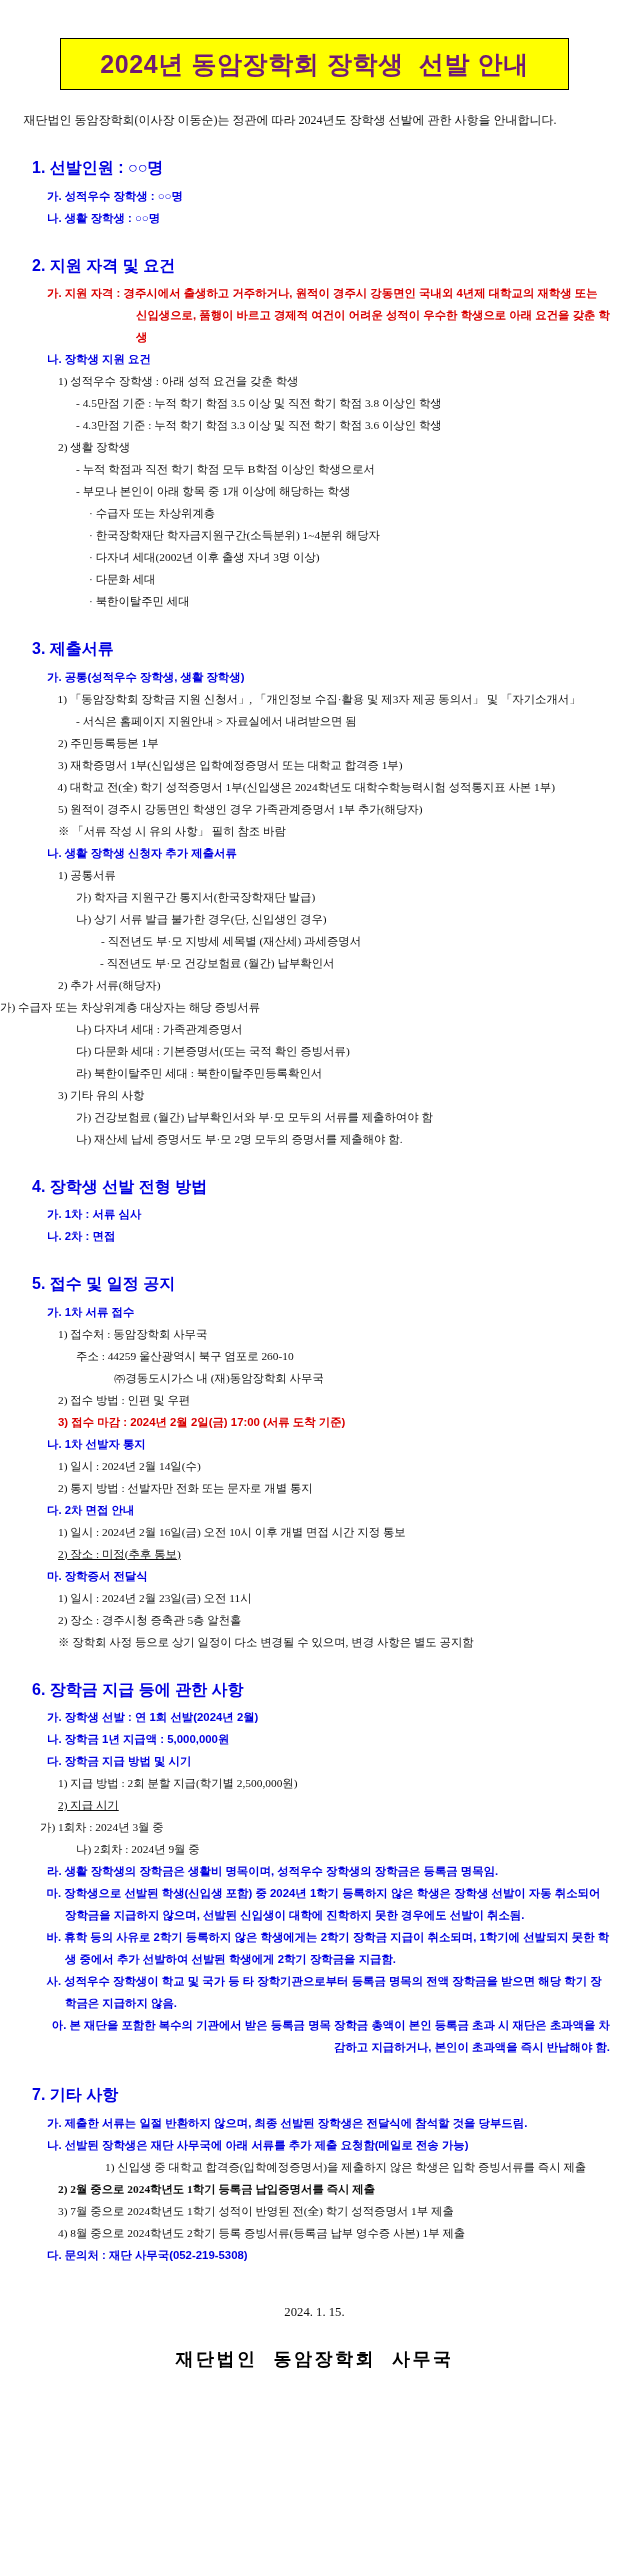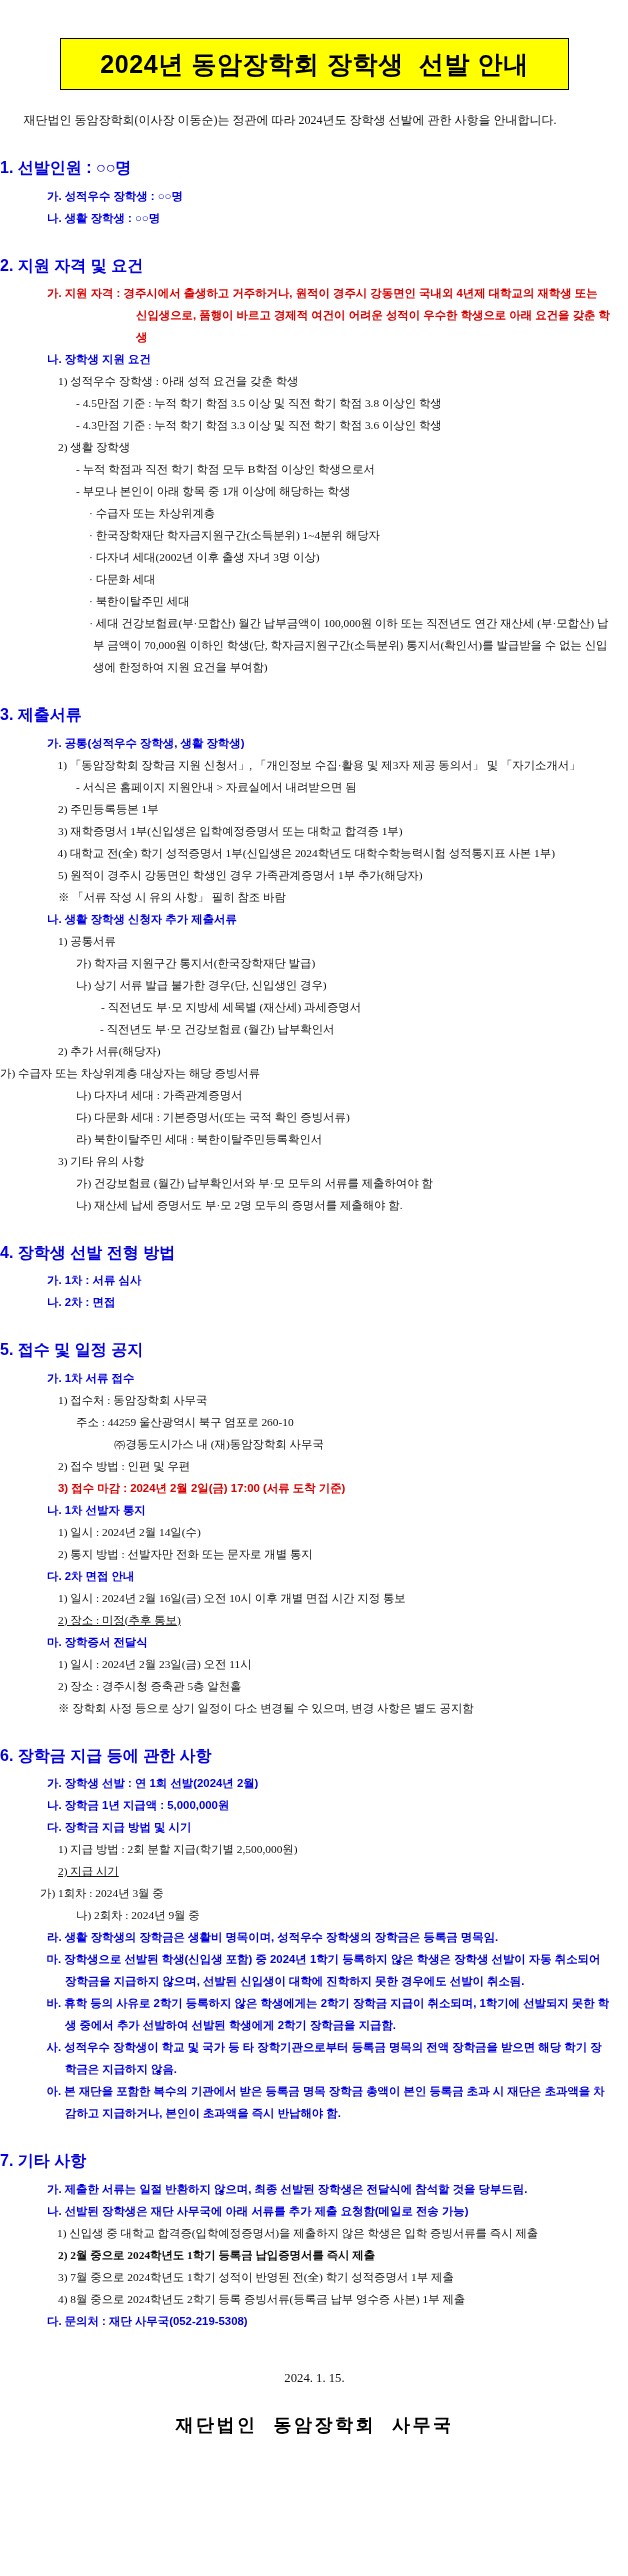--- a/index.html
+++ b/index.html
@@ -28,7 +28,7 @@
     font-weight:800;
     font-size:25px;
     letter-spacing:0.6px;
-    color:#000000;
+    color:#701a75;
     white-space:pre-wrap;
   }
   .intro{

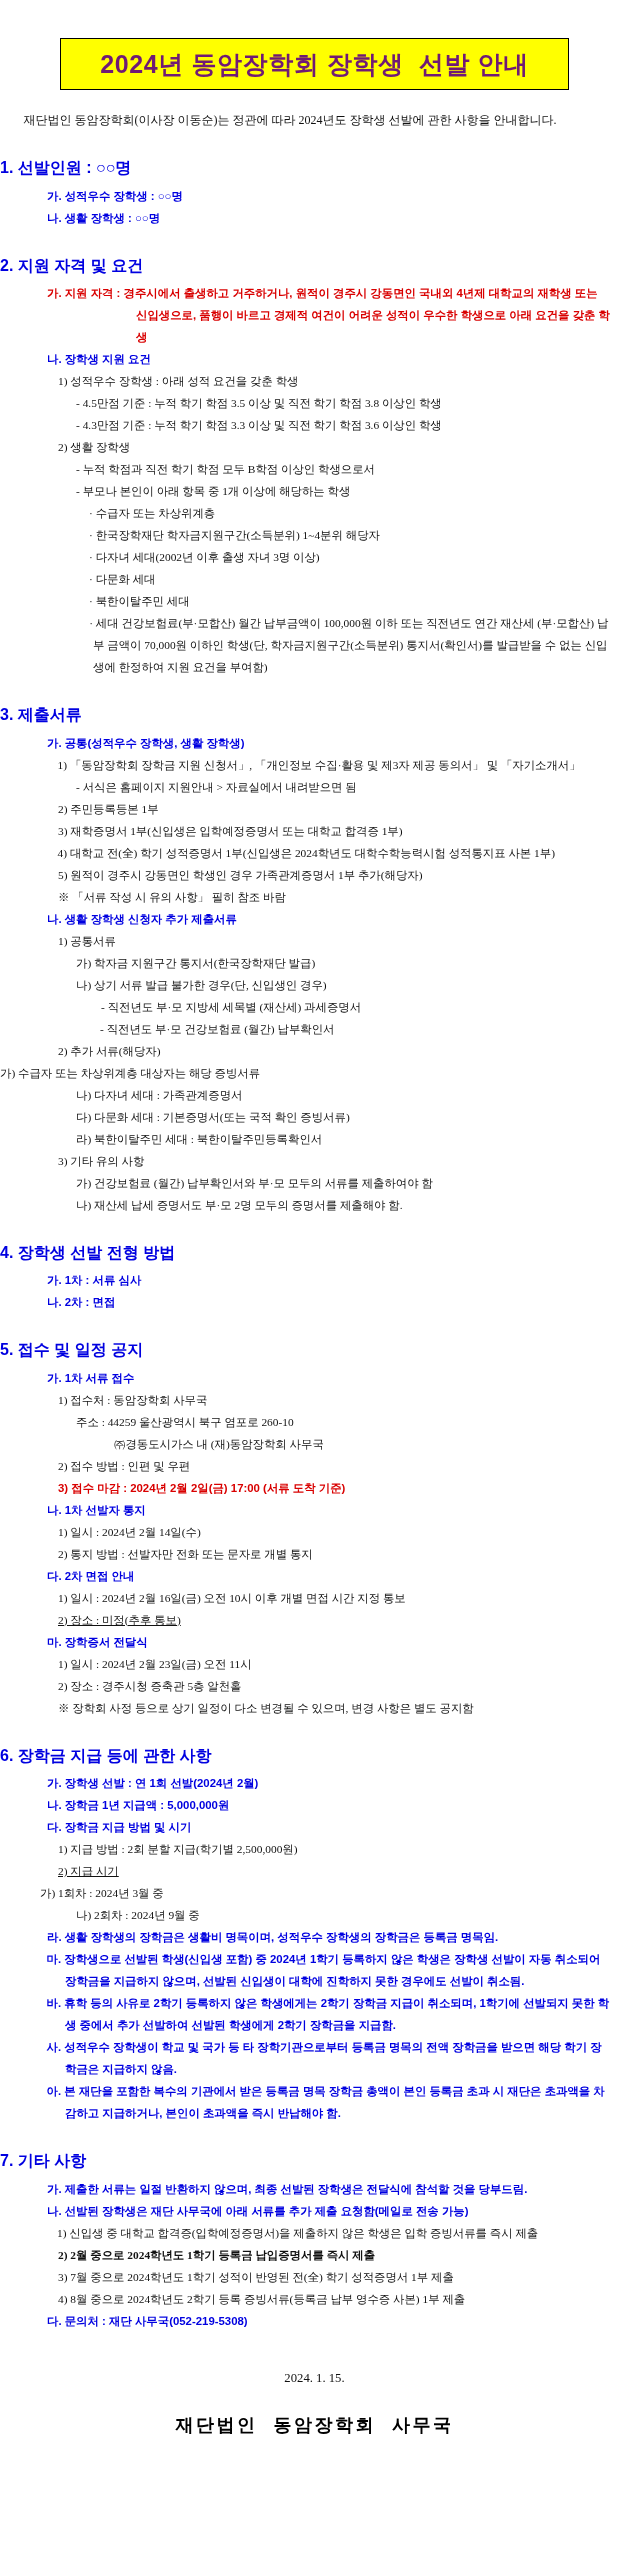--- a/index.html
+++ b/index.html
@@ -45,6 +45,7 @@
     font-size:16px;
     line-height:23.5px;
     margin:18px 0 5px 0;
+    padding-left:32px;
   }
   .line{
     font-size:11.4px;

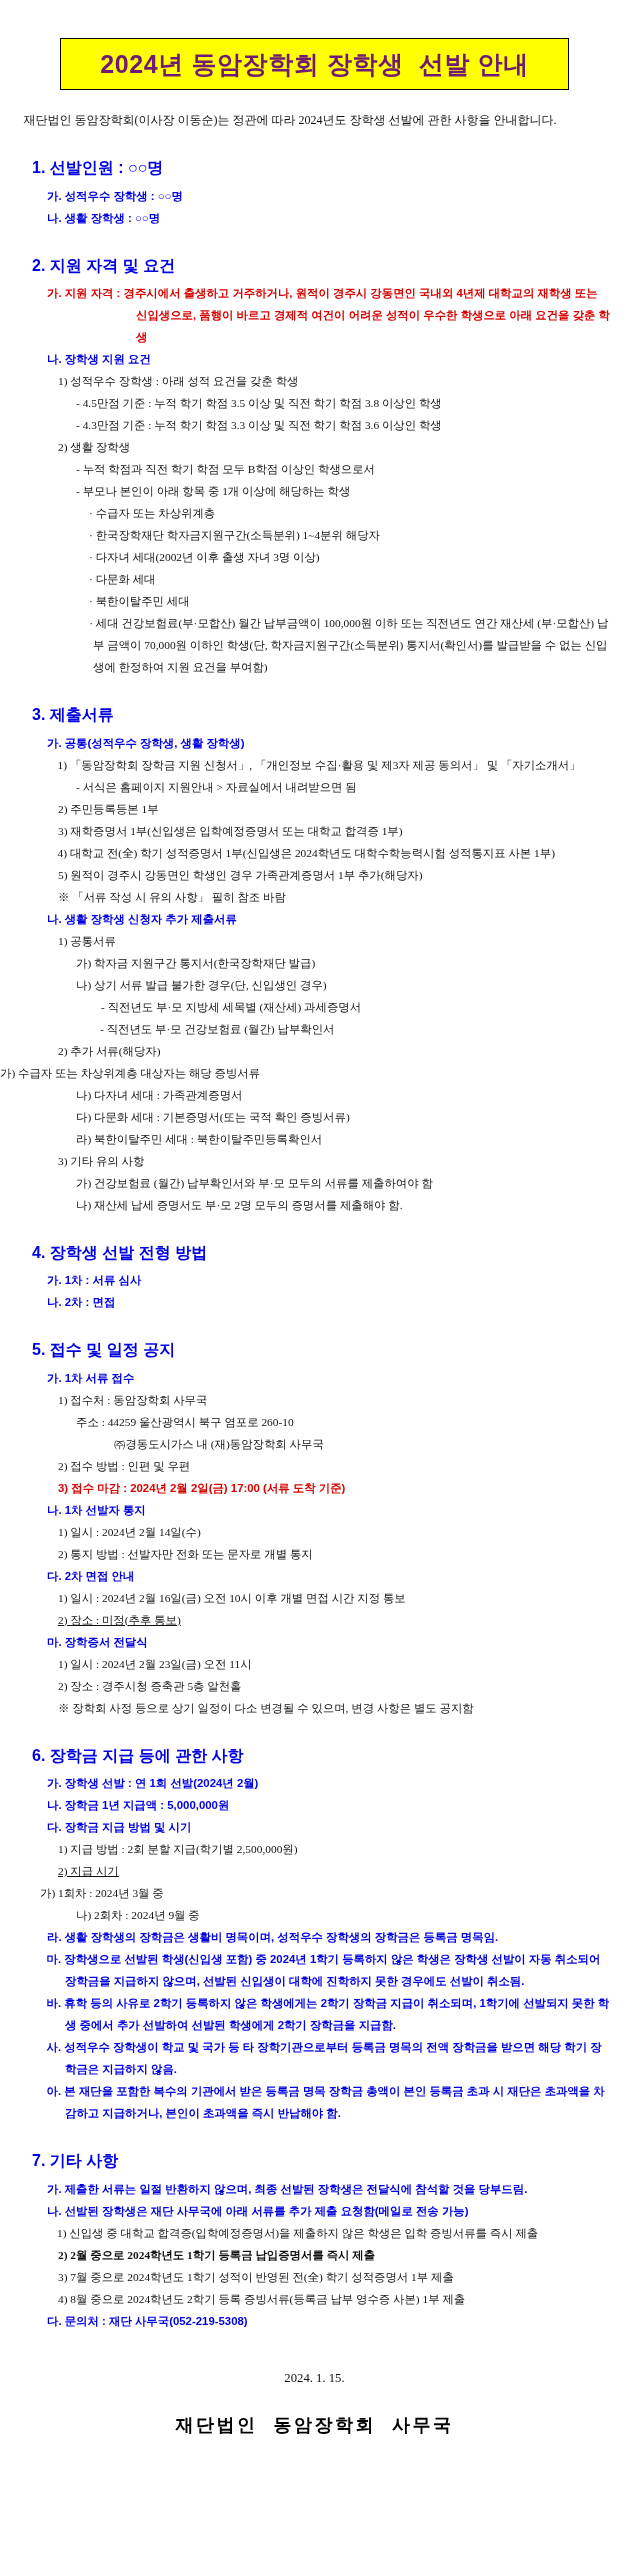--- a/index.html
+++ b/index.html
@@ -107,7 +107,6 @@
         <div class="line c-black" style="padding-left: 89px;">· 다자녀 세대(2002년 이후 출생 자녀 3명 이상)</div>
         <div class="line c-black" style="padding-left: 89px;">· 다문화 세대</div>
         <div class="line c-black" style="padding-left: 89px;">· 북한이탈주민 세대</div>
-        <div class="line c-black" style="padding-left: 93px; text-indent: -3.8px;">· 세대 건강보험료(부·모합산) 월간 납부금액이 100,000원 이하 또는 직전년도 연간 재산세 (부·모합산) 납부 금액이 70,000원 이하인 학생(단, 학자금지원구간(소득분위) 통지서(확인서)를 발급받을 수 없는 신입생에 한정하여 지원 요건을 부여함)</div>
       </section>
       <section class="doc-section">
         <div class="sec-heading">3. 제출서류</div>

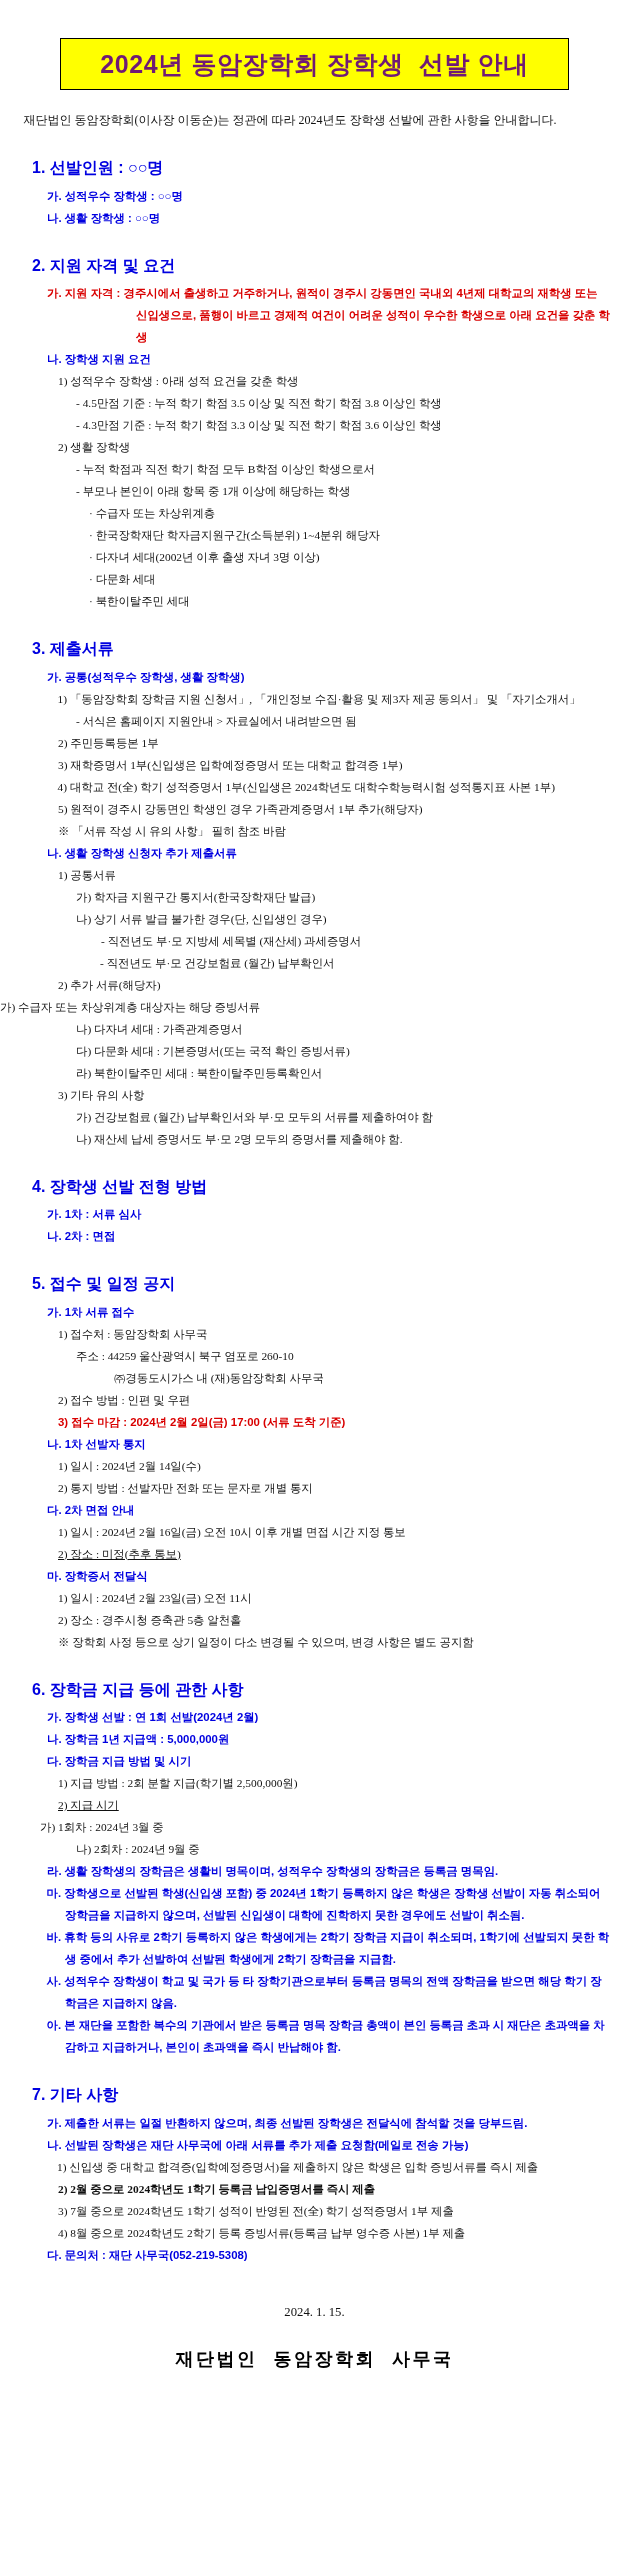--- a/index.html
+++ b/index.html
@@ -170,7 +170,7 @@
         <div class="line c-blue" style="padding-left: 65px; text-indent: -18.4px;">마. 장학생으로 선발된 학생(신입생 포함) 중 2024년 1학기 등록하지 않은 학생은 장학생 선발이 자동 취소되어 장학금을 지급하지 않으며, 선발된 신입생이 대학에 진학하지 못한 경우에도 선발이 취소됨.</div>
         <div class="line c-blue" style="padding-left: 65px; text-indent: -18.4px;">바. 휴학 등의 사유로 2학기 등록하지 않은 학생에게는 2학기 장학금 지급이 취소되며, 1학기에 선발되지 못한 학생 중에서 추가 선발하여 선발된 학생에게 2학기 장학금을 지급함.</div>
         <div class="line c-blue" style="padding-left: 65px; text-indent: -18.4px;">사. 성적우수 장학생이 학교 및 국가 등 타 장학기관으로부터 등록금 명목의 전액 장학금을 받으면 해당 학기 장학금은 지급하지 않음.</div>
-        <div class="line c-blue" style="padding-left: 65px; text-indent: -18.4px;">아. 본 재단을 포함한 복수의 기관에서 받은 등록금 명목 장학금 총액이 본인 등록금 초과 시 재단은 초과액을 차감하고 지급하거나, 본인이 초과액을 즉시 반납해야 함.</div>
+        <div class="line c-blue" style="padding-left: 65px; text-indent: -18.4px; text-align: right;">아. 본 재단을 포함한 복수의 기관에서 받은 등록금 명목 장학금 총액이 본인 등록금 초과 시 재단은 초과액을 차감하고 지급하거나, 본인이 초과액을 즉시 반납해야 함.</div>
       </section>
       <section class="doc-section">
         <div class="sec-heading">7. 기타 사항</div>

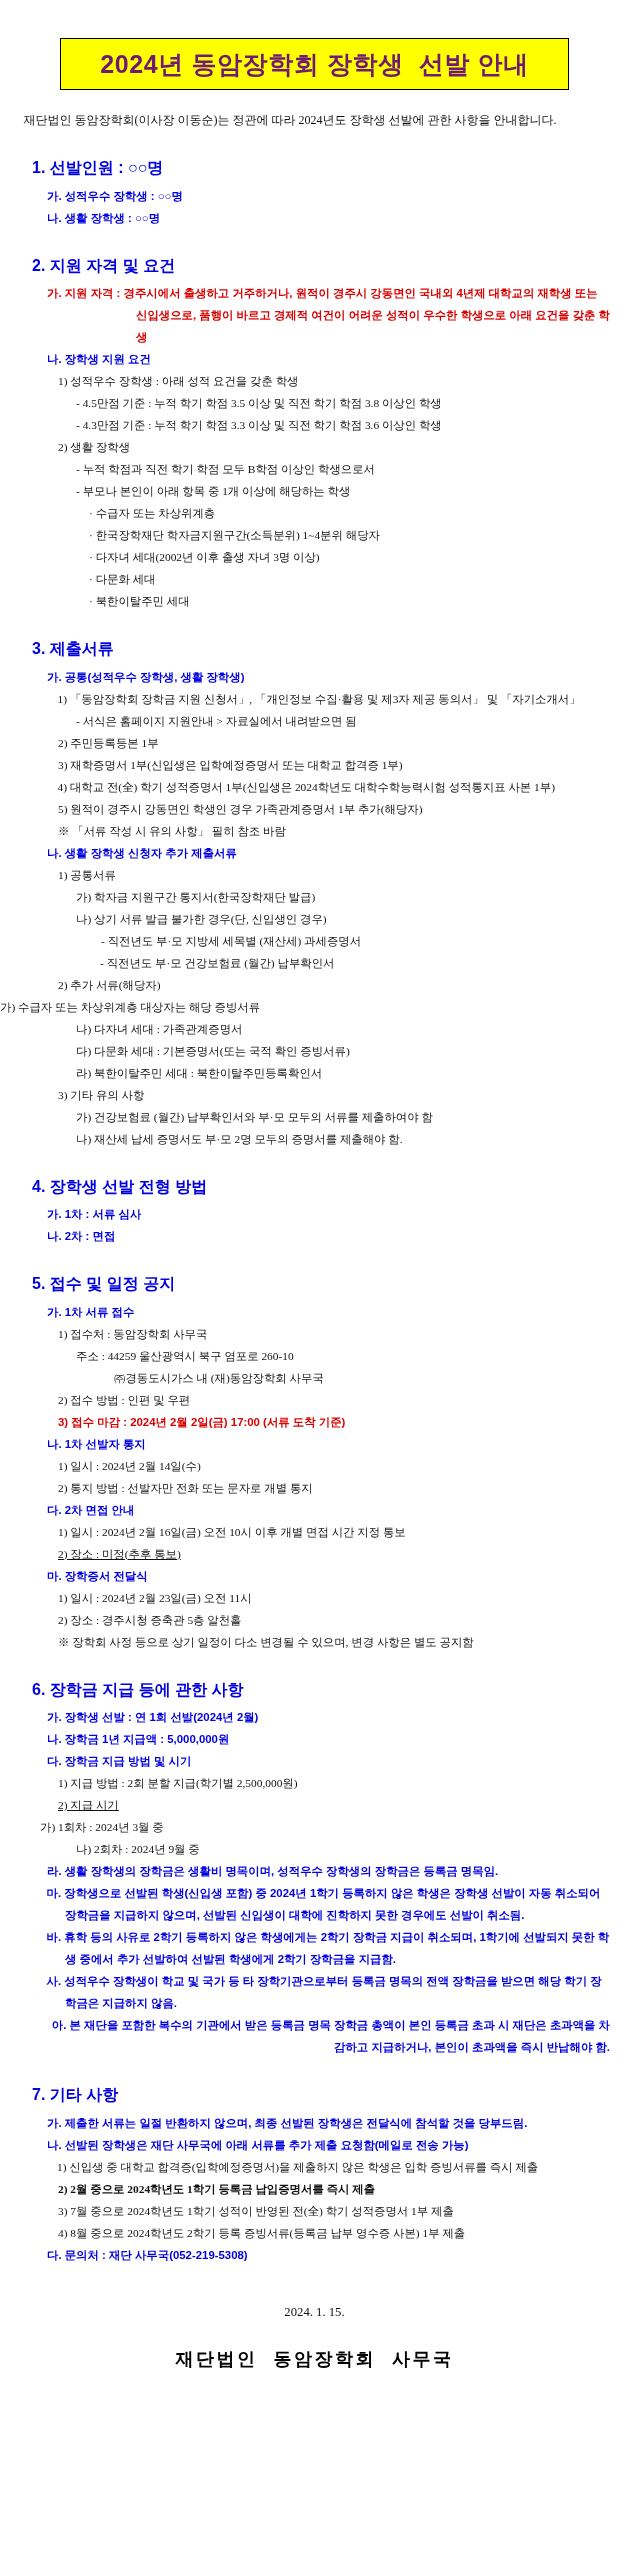--- a/index.html
+++ b/index.html
@@ -176,7 +176,7 @@
         <div class="sec-heading">7. 기타 사항</div>
         <div class="line c-blue" style="padding-left: 47px;">가. 제출한 서류는 일절 반환하지 않으며, 최종 선발된 장학생은 전달식에 참석할 것을 당부드림.</div>
         <div class="line c-blue" style="padding-left: 47px;">나. 선발된 장학생은 재단 사무국에 아래 서류를 추가 제출 요청함(메일로 전송 가능)</div>
-        <div class="line c-black" style="padding-left: 75px; text-indent: -18px;">1) 신입생 중 대학교 합격증(입학예정증명서)을 제출하지 않은 학생은 입학 증빙서류를 즉시 제출</div>
+        <div class="line c-black" style="padding-left: 75px; text-indent: -18px; margin-left: 48px;">1) 신입생 중 대학교 합격증(입학예정증명서)을 제출하지 않은 학생은 입학 증빙서류를 즉시 제출</div>
         <div class="line c-black" style="padding-left: 58px; font-weight: bold;">2) 2월 중으로 2024학년도 1학기 등록금 납입증명서를 즉시 제출</div>
         <div class="line c-black" style="padding-left: 58px;">3) 7월 중으로 2024학년도 1학기 성적이 반영된 전(全) 학기 성적증명서 1부 제출</div>
         <div class="line c-black" style="padding-left: 58px;">4) 8월 중으로 2024학년도 2학기 등록 증빙서류(등록금 납부 영수증 사본) 1부 제출</div>

